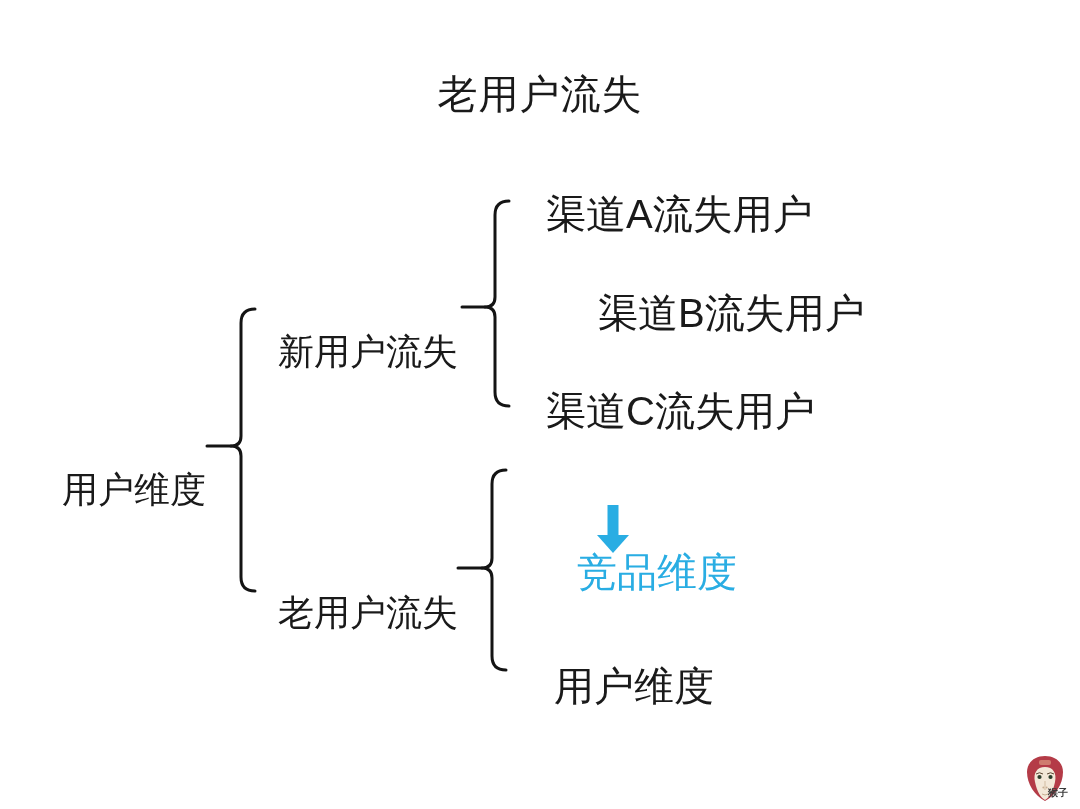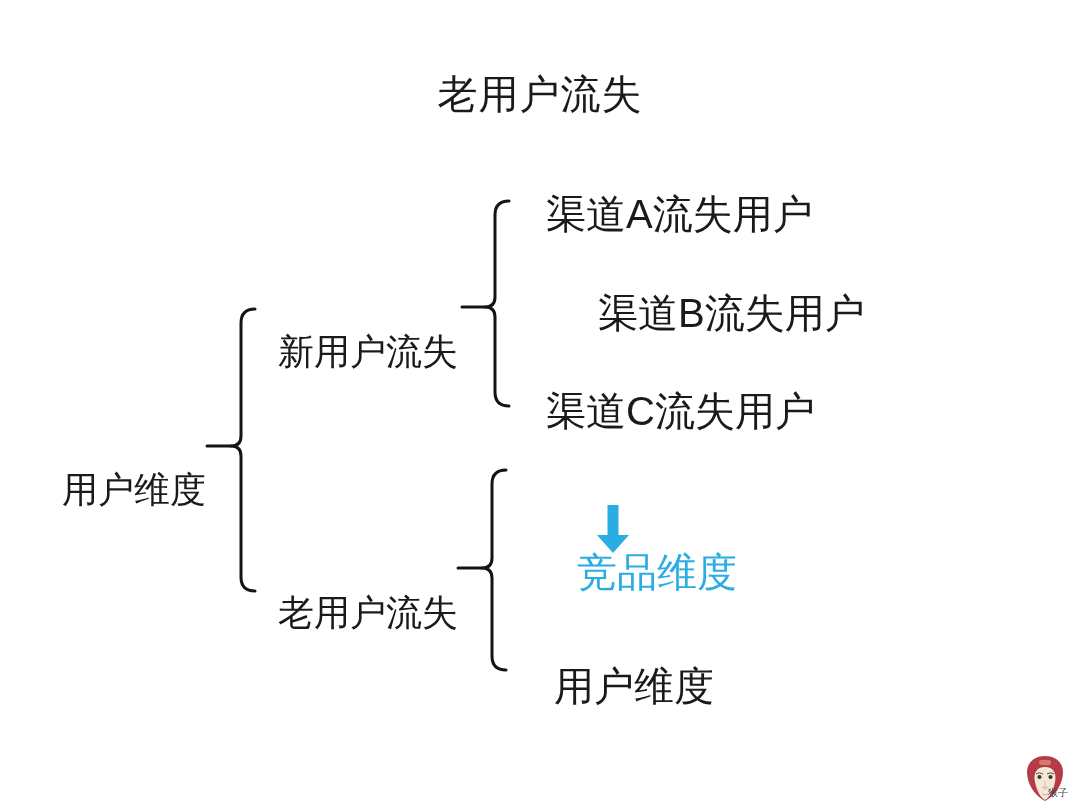--- a/index.html
+++ b/index.html
@@ -23,7 +23,7 @@
   .accent-text{color:var(--accent,#29ade3);}
   svg.overlay{position:absolute;left:0;top:0;pointer-events:none;}
   .brace{fill:none;stroke:#141414;stroke-width:3;stroke-linecap:round;stroke-linejoin:round;}
-  .logo-caption{font-size:10px;color:#3a3a3a;}
+  .logo-caption{font-size:10px;color:#3a3a3a;font-weight:bold;}
 </style>
 </head>
 <body>

